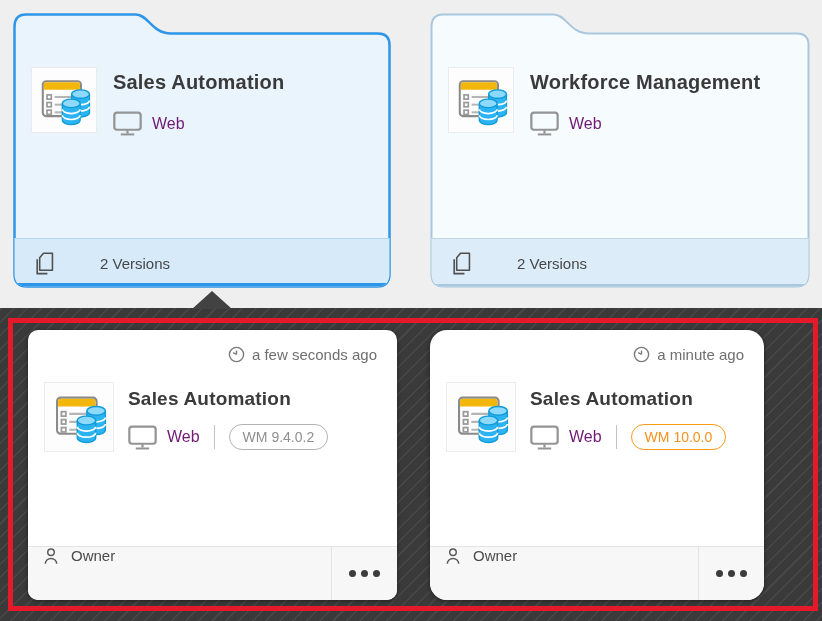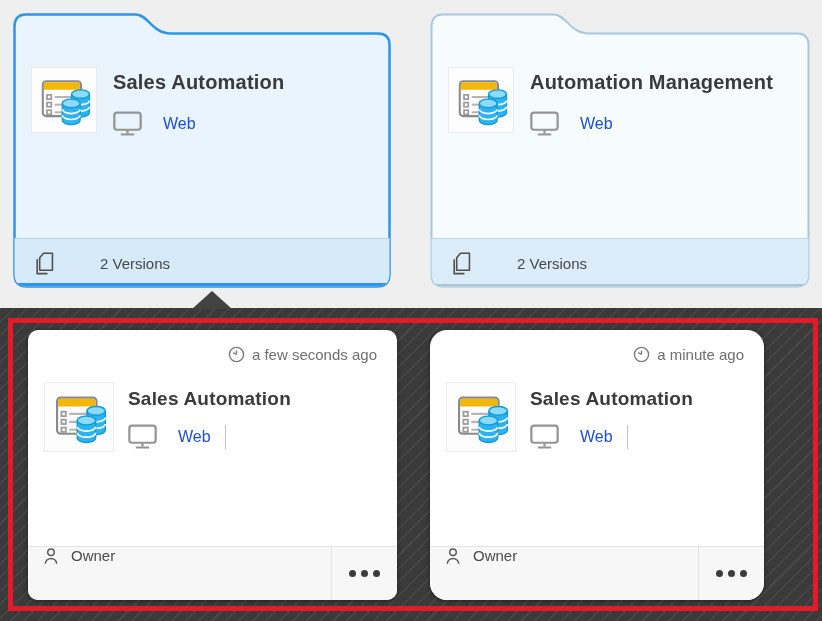--- a/index.html
+++ b/index.html
@@ -157,7 +157,7 @@
           </g>
         </svg>
       </div>
-      <div class="folder-title">Automation Management</div>
+      <div class="folder-title">Workforce Management</div>
       <div class="platform-row">
         <svg class="icon-svg" width="29" height="25" viewBox="0 0 26 22">
           <rect x="1.2" y="1.2" width="23.6" height="15.4" rx="2.4" fill="none" stroke="#949494" stroke-width="2"></rect>

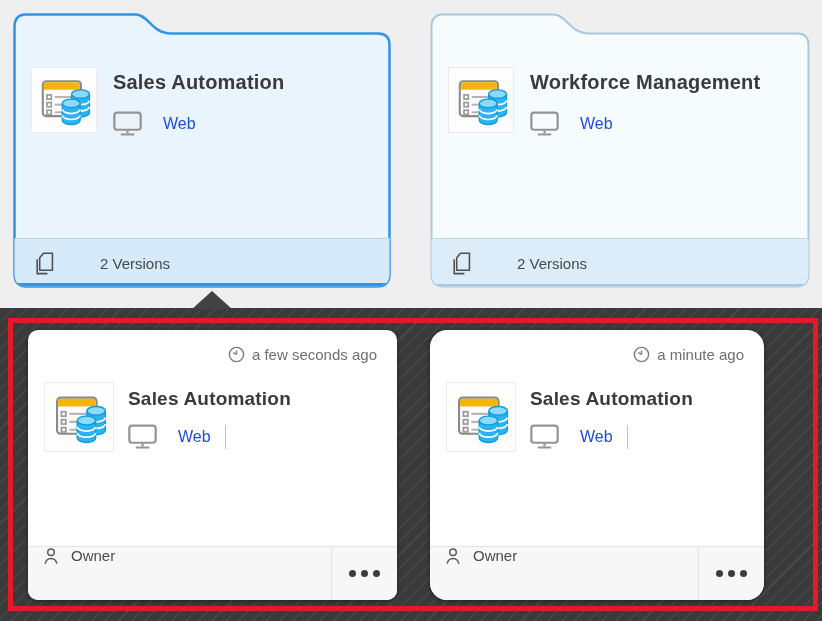--- a/index.html
+++ b/index.html
@@ -18,7 +18,7 @@
       background:#fdfdfd; border:1px solid #ebebeb; display:flex; align-items:center; justify-content:center; }
   .folder-title { position:absolute; left:100px; top:58px; font-size:20px; font-weight:bold; color:#3a3a3a; letter-spacing:.2px; }
   .platform-row { position:absolute; left:100px; top:98px; display:flex; align-items:center; color:#949494; }
-  .platform-label { font-size:16px; margin-left:21px; color:#1d4ed8; }
+  .platform-label { font-size:16px; margin-left:10px; color:#701a75; }
   .folder-footer-row { position:absolute; left:22px; top:225px; height:50px; display:flex; align-items:center; color:#4b4b4b;gap:32px; }
   .folder-footer-row .vlabel { font-size:15px; margin-left:14px; color:#474747; }
 

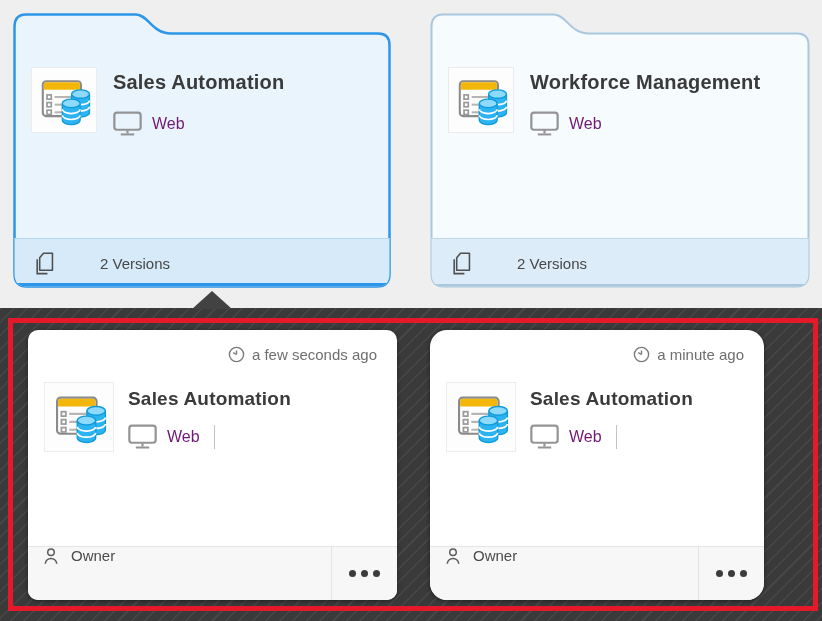--- a/index.html
+++ b/index.html
@@ -221,6 +221,7 @@
       </svg>
       <span class="platform-label">Web</span>
       <span class="meta-sep"></span>
+      <span class="badge badge--gray">WM 9.4.0.2</span>
     </div>
     <div class="vcard-footer">
       <div class="owner-cell">

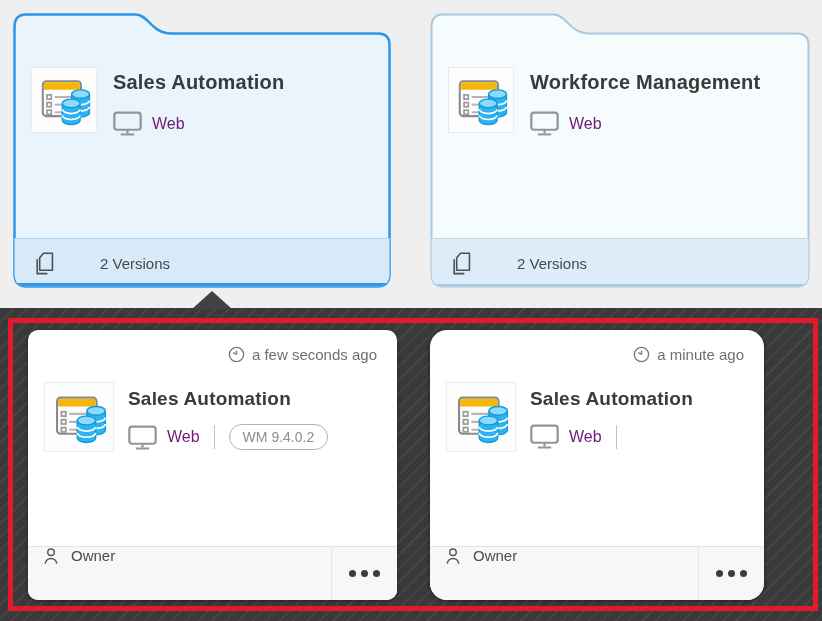--- a/index.html
+++ b/index.html
@@ -280,6 +280,7 @@
       </svg>
       <span class="platform-label">Web</span>
       <span class="meta-sep"></span>
+      <span class="badge badge--orange">WM 10.0.0</span>
     </div>
     <div class="vcard-footer">
       <div class="owner-cell">

